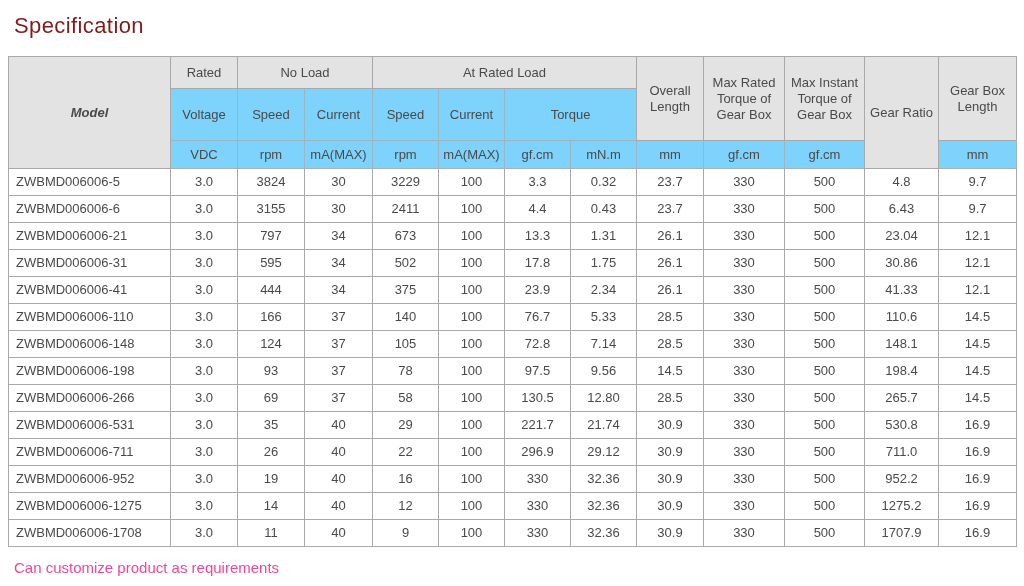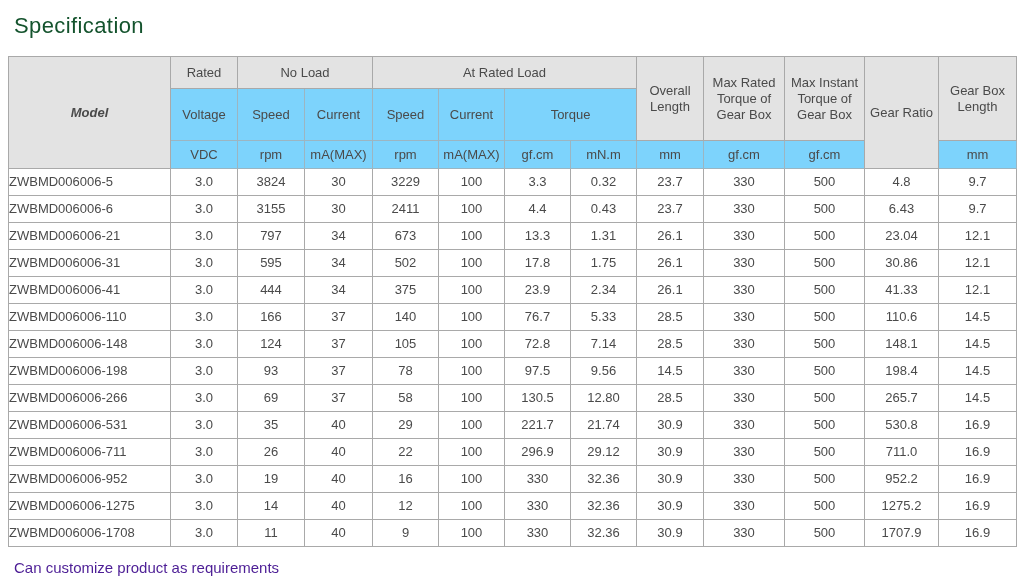--- a/index.html
+++ b/index.html
@@ -14,7 +14,7 @@
   .title {
     font-size: 22px;
     font-weight: 400;
-    color: #14532d;
+    color: #7f1d1d;
     letter-spacing: 0.4px;
     margin: 13px 0 0 14px;
     line-height: 26px;

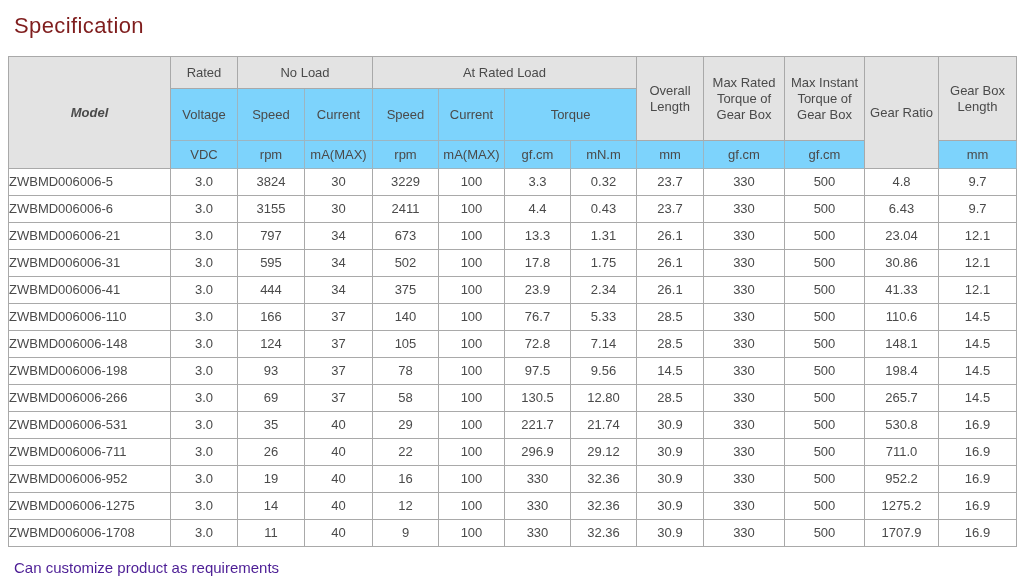--- a/index.html
+++ b/index.html
@@ -43,7 +43,7 @@
   .spec tr.r3 th { height: 27px; }
   .spec tbody td { height: 26px; background: #ffffff; }
   .spec th.model-head { font-weight: 700; font-style: italic; }
-  .spec td.model-col { text-align: left; }
+  .spec td.model-col { text-align: left; padding-left: 7px; }
   .footnote {
     font-size: 15px;
     color: #4c1d95;

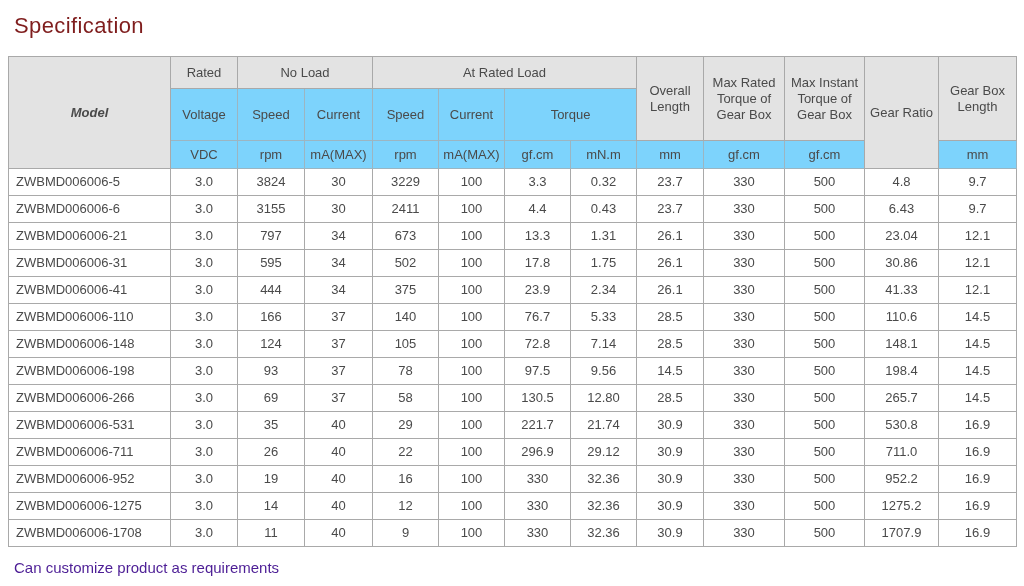--- a/index.html
+++ b/index.html
@@ -46,7 +46,7 @@
   .spec td.model-col { text-align: left; padding-left: 7px; }
   .footnote {
     font-size: 15px;
-    color: #4c1d95;
+    color: #ec4899;
     margin: 12px 0 0 14px;
   }
 </style>

